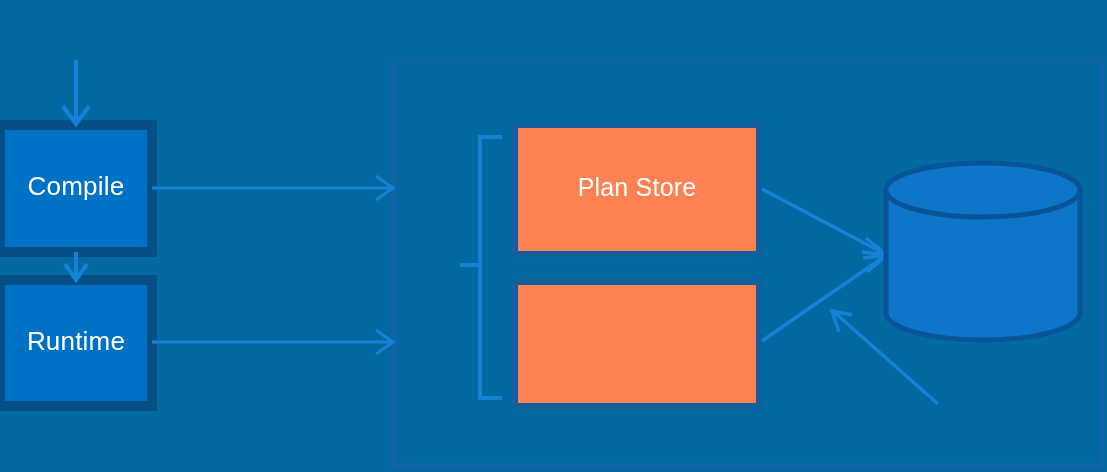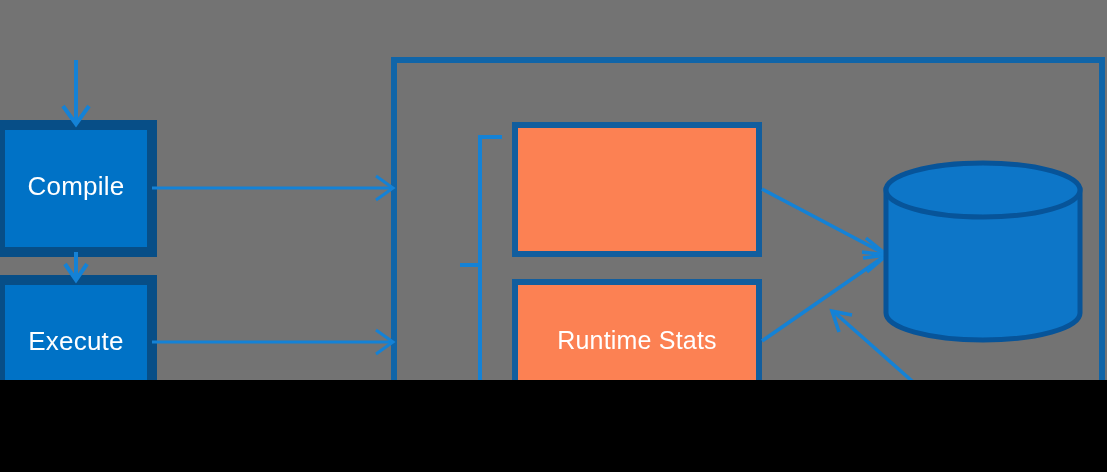--- a/index.html
+++ b/index.html
@@ -14,8 +14,8 @@
   #stage {
     position: relative;
     width: 1107px;
-    height: 380px;
-    background: #737373;
+    height: 472px;
+    background: #0369a1;
     overflow: hidden;
   }
   #svg-layer {

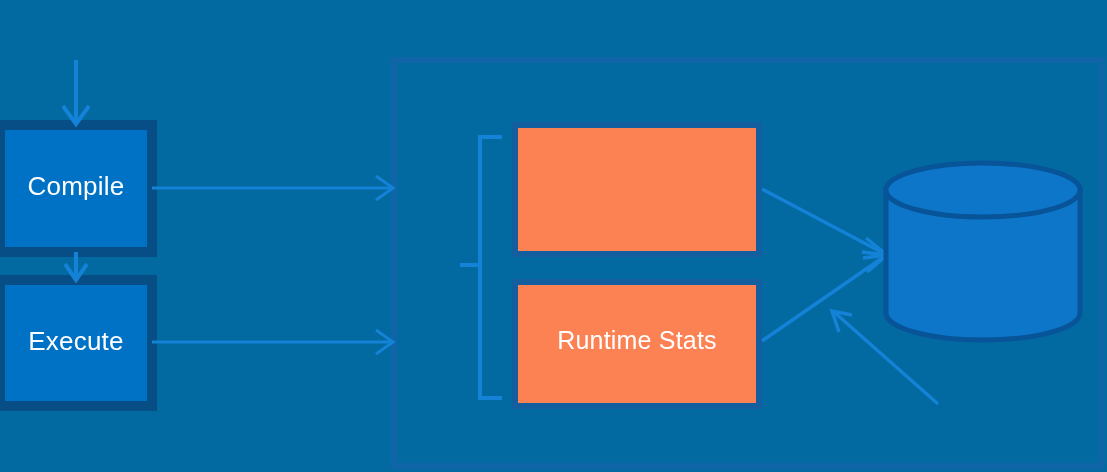--- a/index.html
+++ b/index.html
@@ -123,6 +123,7 @@
 
   <div class="node-label label-execute">Execute</div>
 
+  <div class="node-label label-planstore">Plan Store</div>
 
   <div class="node-label label-runtime">Runtime Stats</div>
 

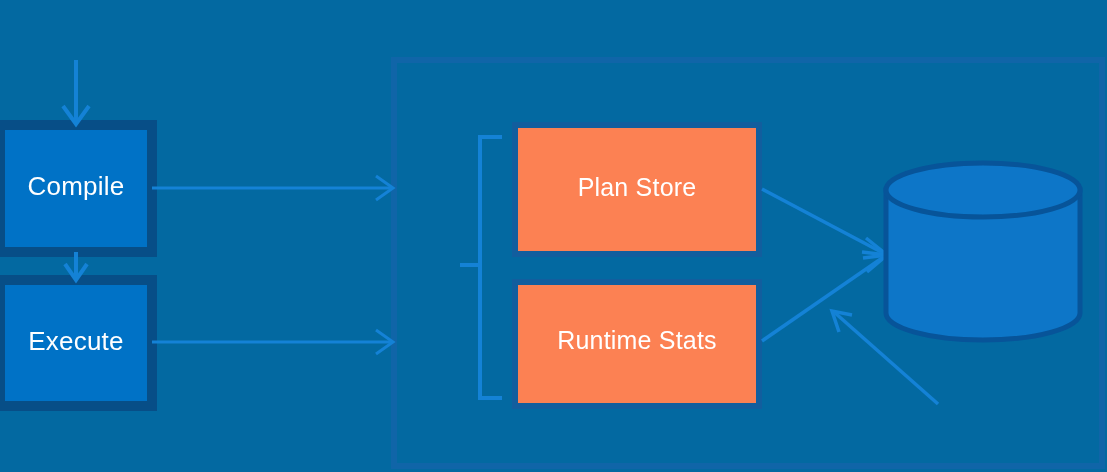--- a/index.html
+++ b/index.html
@@ -121,7 +121,7 @@
 
   <div class="node-label label-compile">Compile</div>
 
-  <div class="node-label label-execute">Execute</div>
+  <div class="node-label label-execute">Runtime</div>
 
   <div class="node-label label-planstore">Plan Store</div>
 

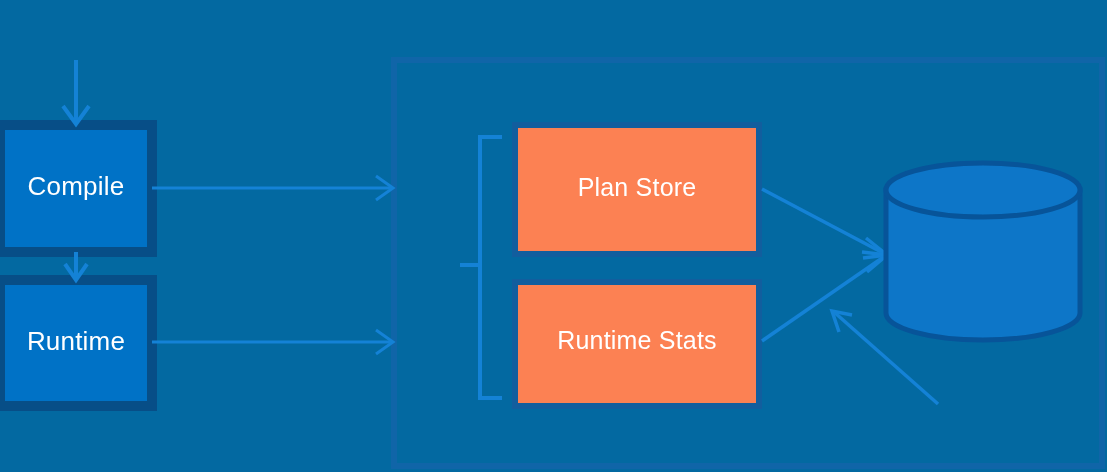--- a/index.html
+++ b/index.html
@@ -125,7 +125,6 @@
 
   <div class="node-label label-planstore">Plan Store</div>
 
-  <div class="node-label label-runtime">Runtime Stats</div>
 
 
 </div>

